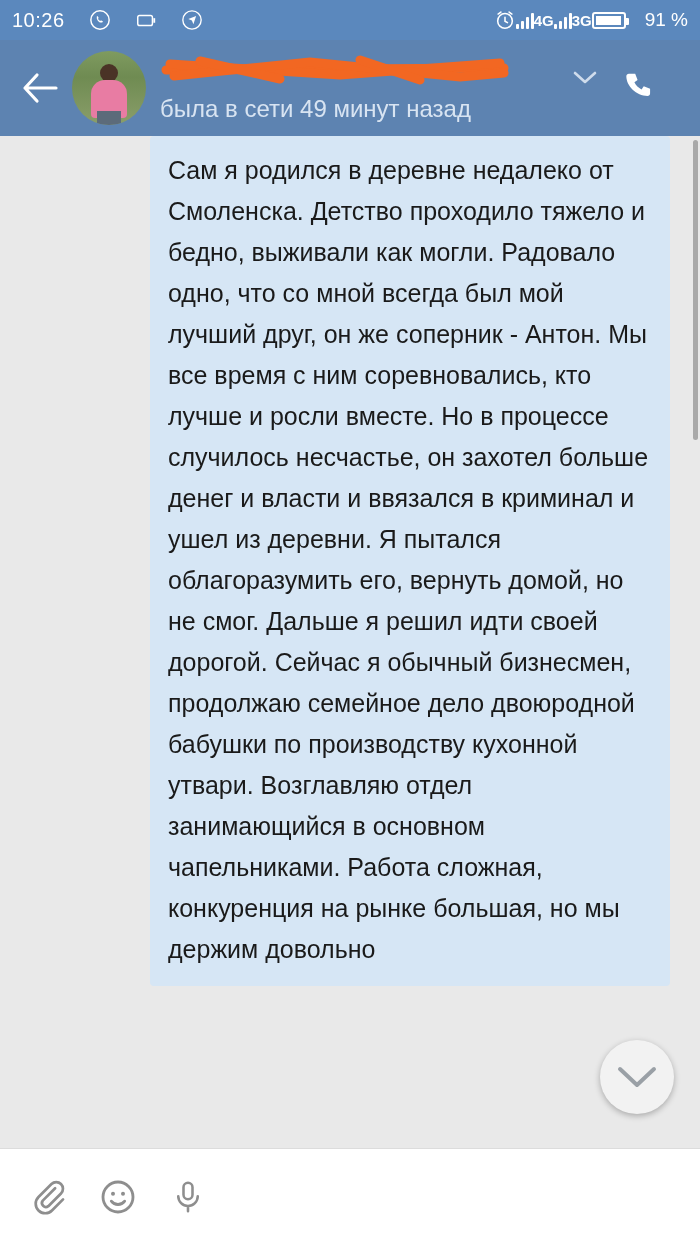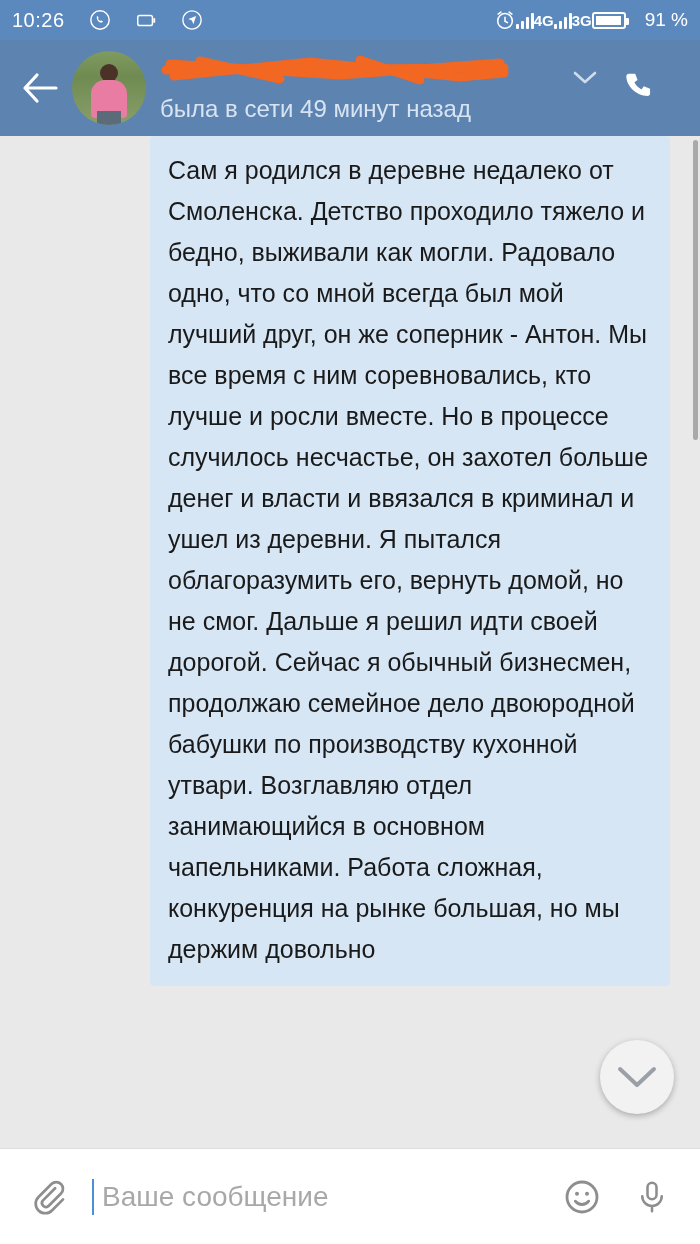--- a/index.html
+++ b/index.html
@@ -379,10 +379,6 @@
           <path d="M16.5 6.5l-7.8 7.8a2.5 2.5 0 003.5 3.5l8-8a4.2 4.2 0 00-6-6l-8.2 8.2a6 6 0 008.5 8.5l7-7" stroke="#8e8e8e" stroke-width="1.7" fill="none" stroke-linecap="round" stroke-linejoin="round"></path>
         </svg>
     </div>
-    <div class="msg-field">
-      <span class="caret"></span>
-      <span class="msg-placeholder">Ваше сообщение</span>
-    </div>
     <div class="emoji-btn">
       <svg width="40" height="40" viewBox="0 0 24 24">
           <circle cx="12" cy="12" r="9" fill="none" stroke="#8e8e8e" stroke-width="1.7"></circle>

